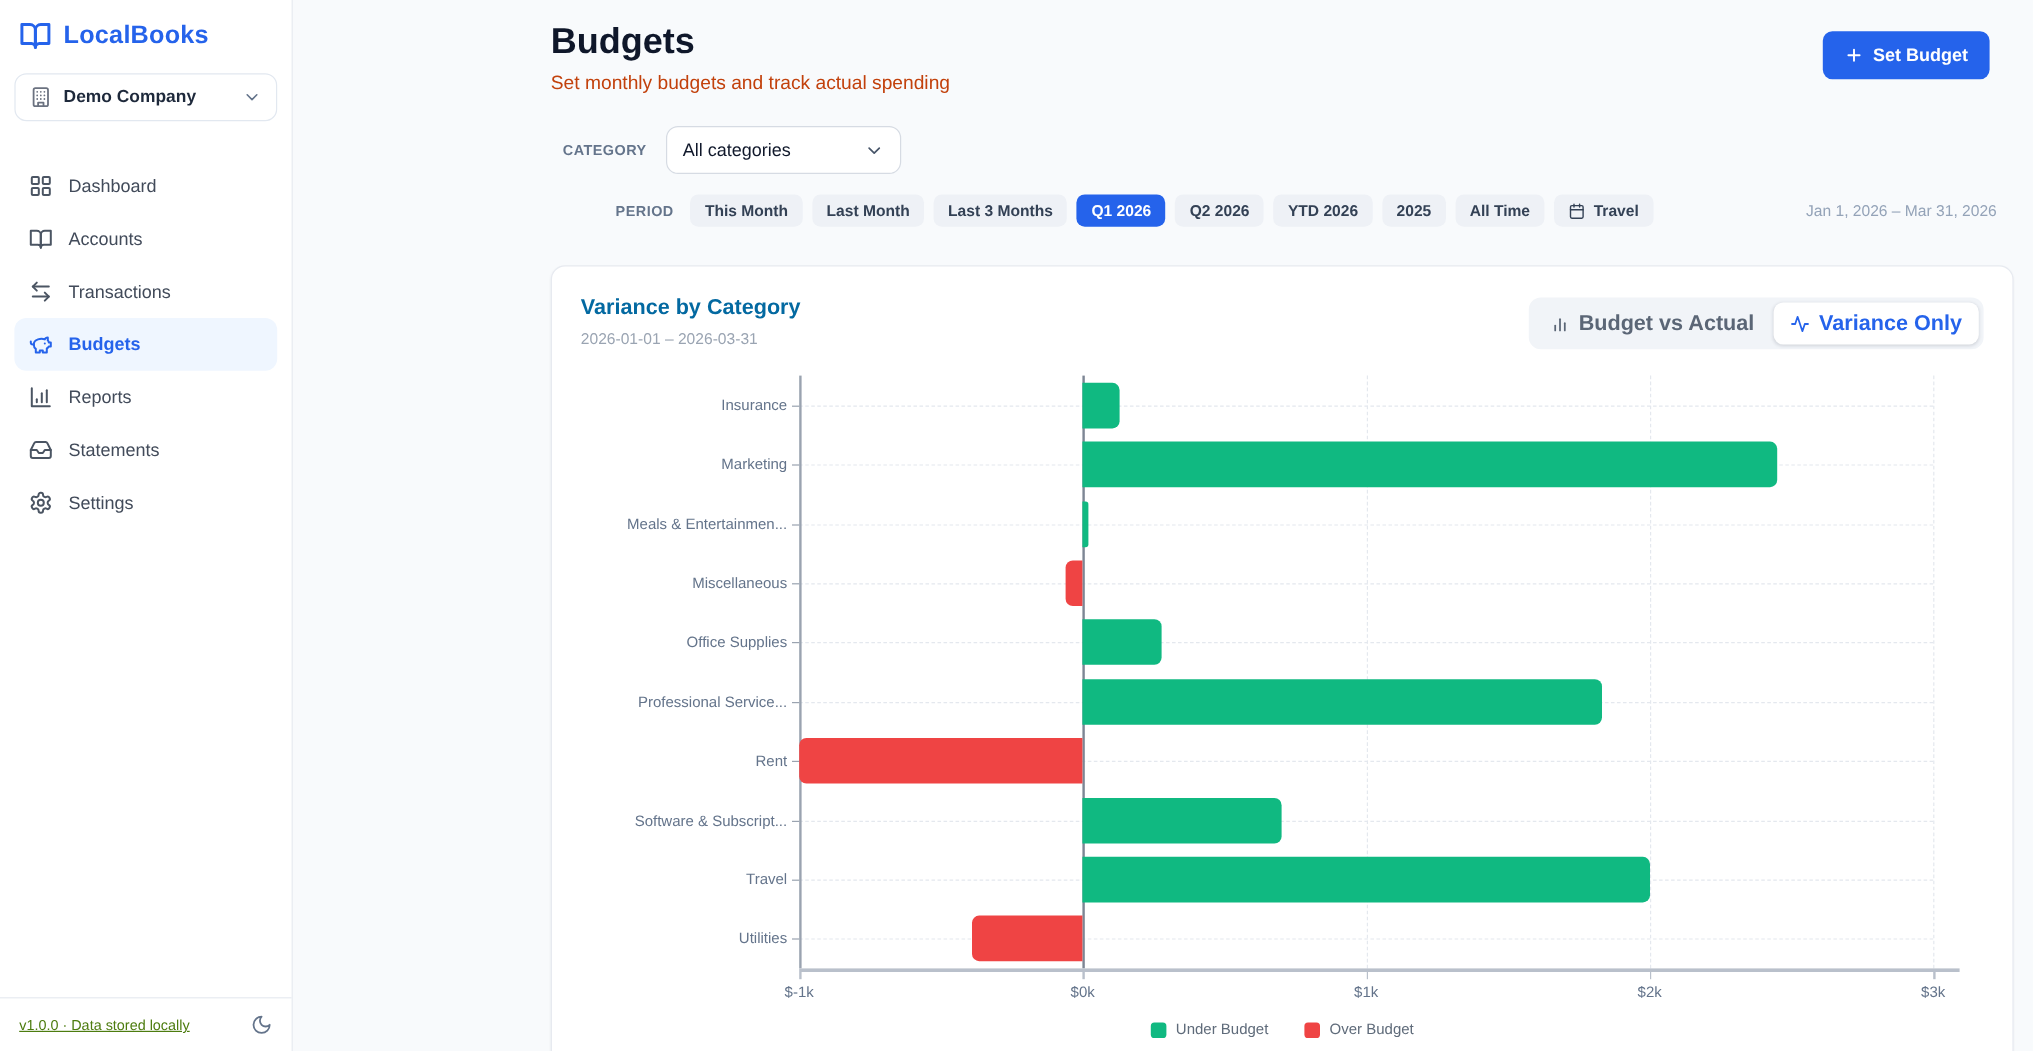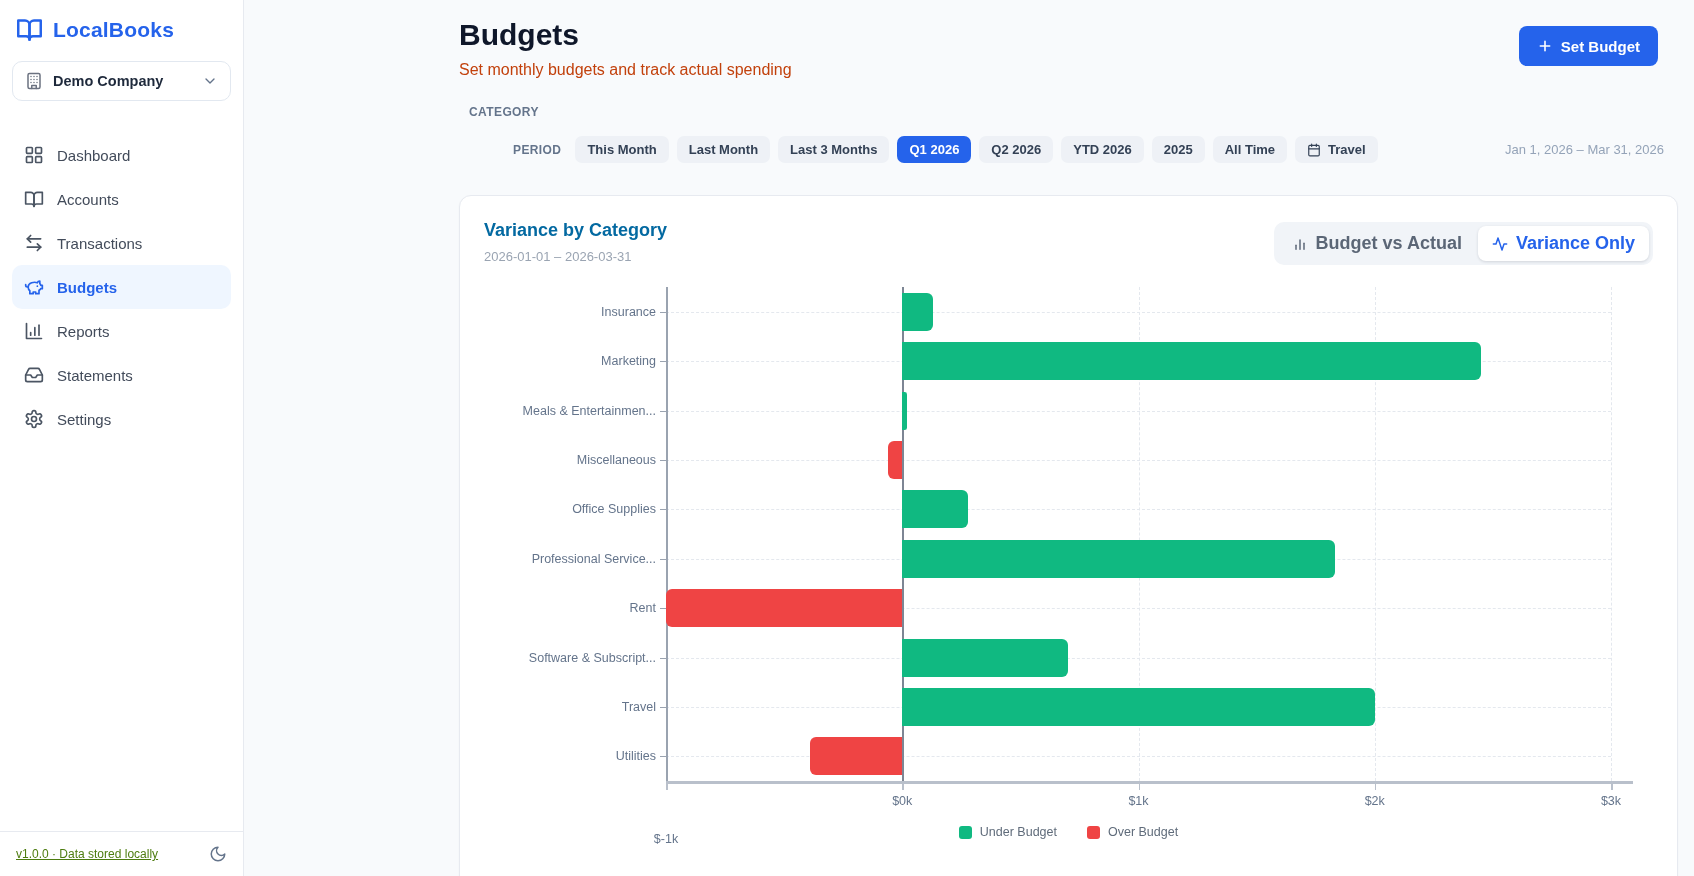--- a/index.html
+++ b/index.html
@@ -195,6 +195,12 @@
   <div class="filters">
     <div class="filter-row">
       <span class="filter-label">CATEGORY</span>
+      <div class="select">
+        <span>All categories</span>
+        <svg viewBox="0 0 24 24" fill="none" stroke="currentColor" stroke-width="2" stroke-linecap="round" stroke-linejoin="round">
+            <path d="m6 9 6 6 6-6"></path>
+          </svg>
+      </div>
     </div>
     <div class="period-row">
       <span class="filter-label">PERIOD</span>

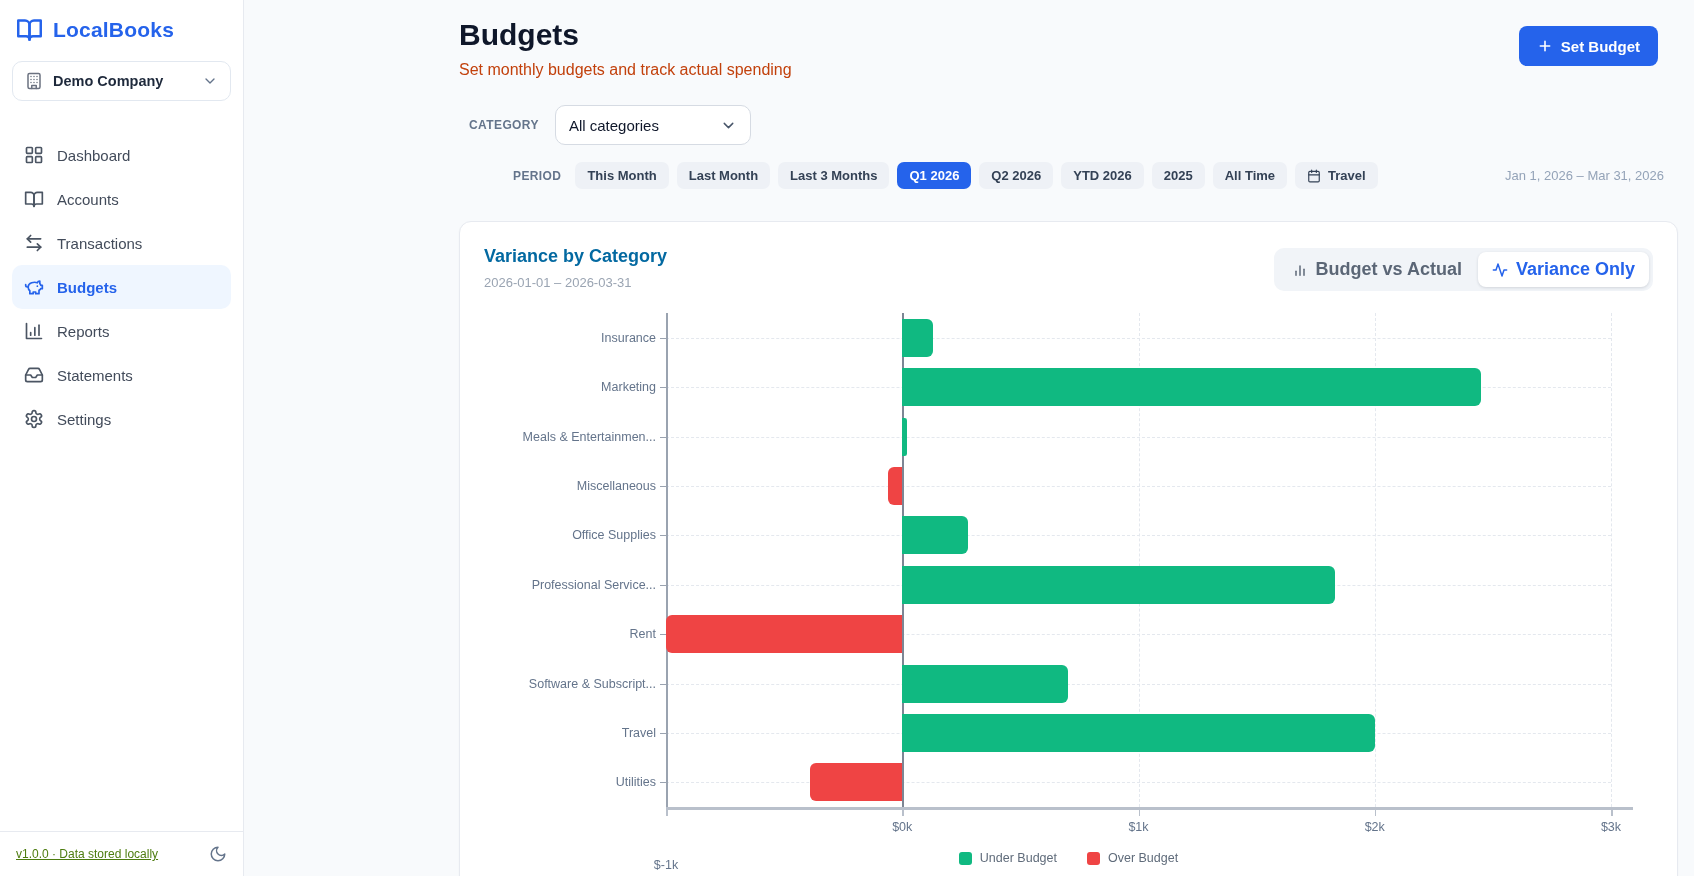--- a/index.html
+++ b/index.html
@@ -295,7 +295,7 @@
         <div class="bar" style="left: 326.112px; top: 466.3px; width: 92.1375px; height: 38px; background: rgb(239, 68, 68); border-radius: 6px 0px 0px 6px;"></div>
         <div class="xaxis" style="left: 182px; top: 510px; width: 967px;"></div>
         <div class="xtick" style="left: 182px; top: 512.5px;"></div>
-        <div class="xlabel" style="left: 147px; top: 523px; margin-top: 38px;">$-1k</div>
+        <div class="xlabel" style="left: 147px; top: 523px;">$-1k</div>
         <div class="xtick" style="left: 418.25px; top: 512.5px;"></div>
         <div class="xlabel" style="left: 383.25px; top: 523px;">$0k</div>
         <div class="xtick" style="left: 654.5px; top: 512.5px;"></div>

